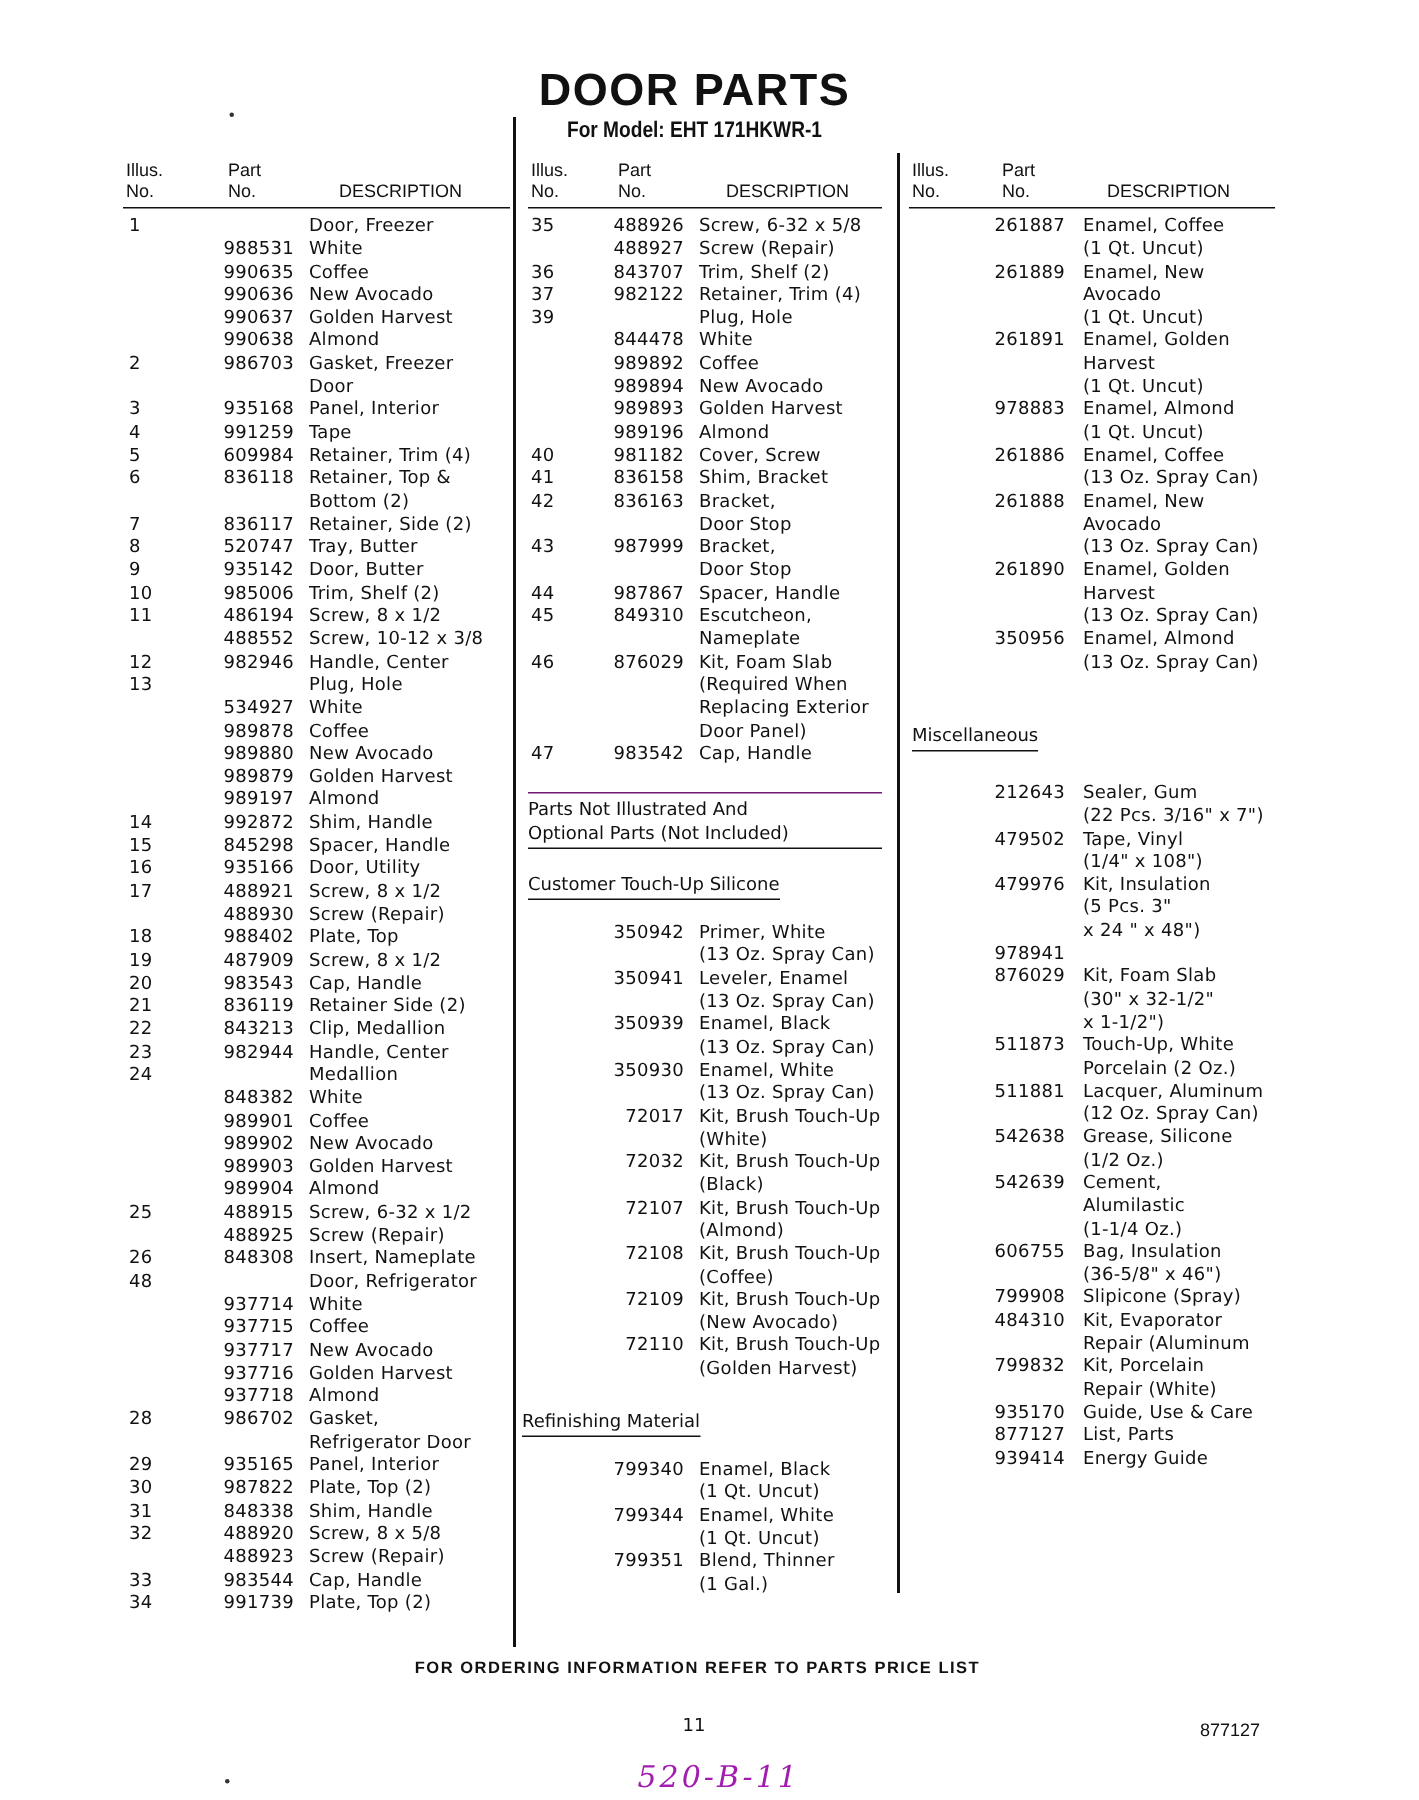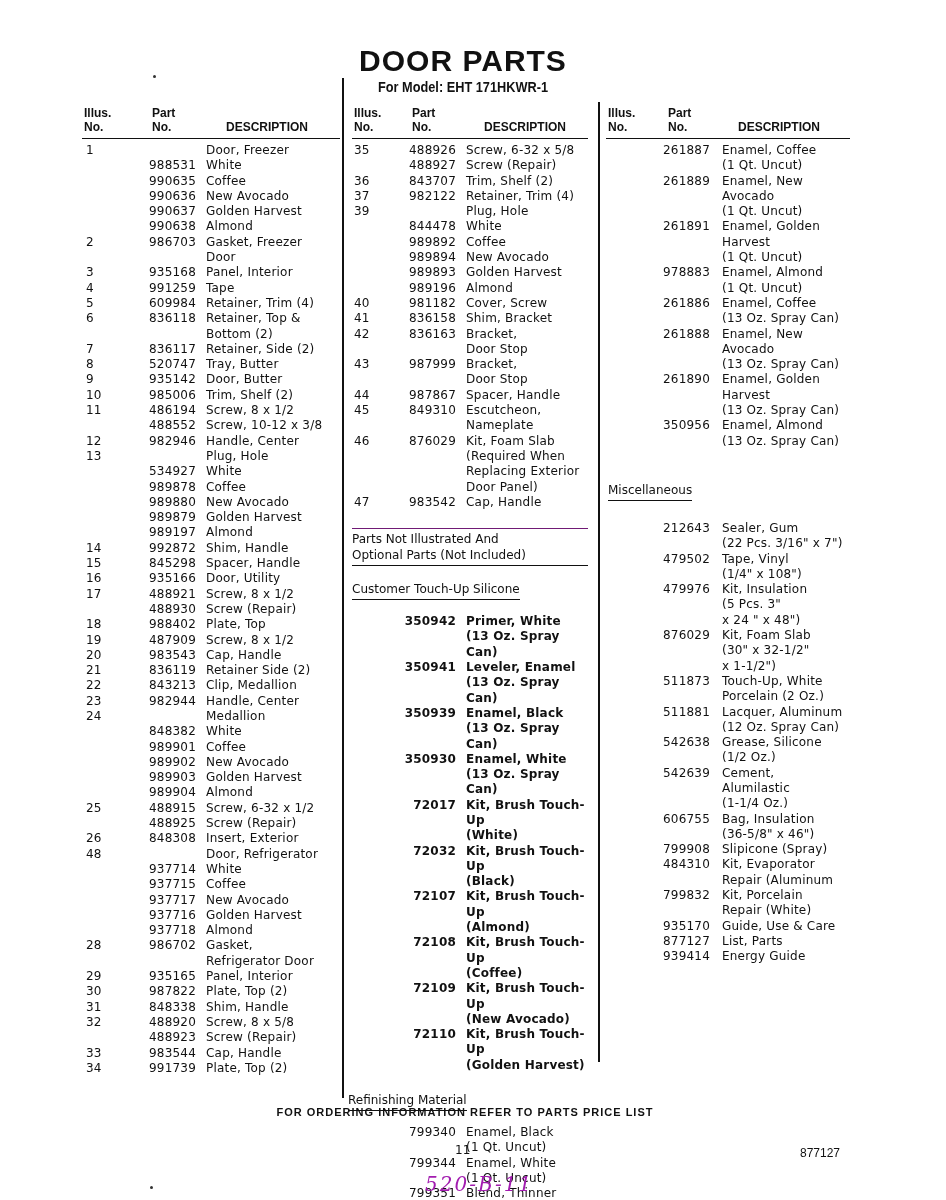--- a/index.html
+++ b/index.html
@@ -28,7 +28,7 @@
     .vline2 { left: 598px; top: 102px; height: 960px; }
     .hdr {
       position: relative; height: 34px;
-      font-family: "Liberation Sans", sans-serif; font-weight: bold; font-size: 12px;
+      font-family: "Liberation Sans", sans-serif; font-weight: normal; font-size: 12px;
       border-bottom: 1.5px solid #111;
     }
     .hdr span { position: absolute; line-height: 14px; }

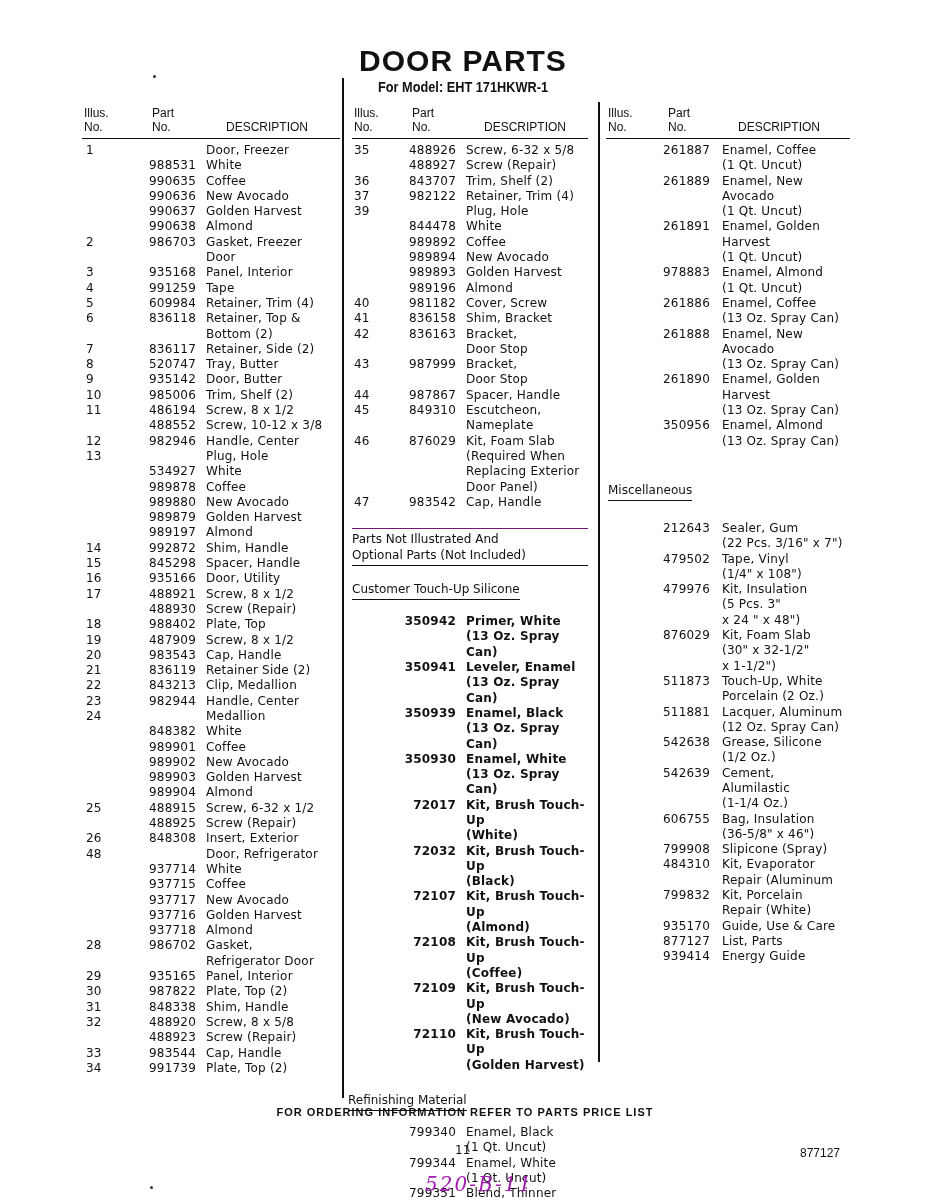--- a/index.html
+++ b/index.html
@@ -514,7 +514,7 @@
   <div style="margin-top:12px;">
     <span class="section-label">Customer Touch-Up Silicone</span>
   </div>
-  <div class="rows" style="margin-top:14px;font-weight:bold;">
+  <div class="rows" style="margin-top:14px;">
       <div class="row">
         <span class="illus"></span>
         <span class="part">350942</span>

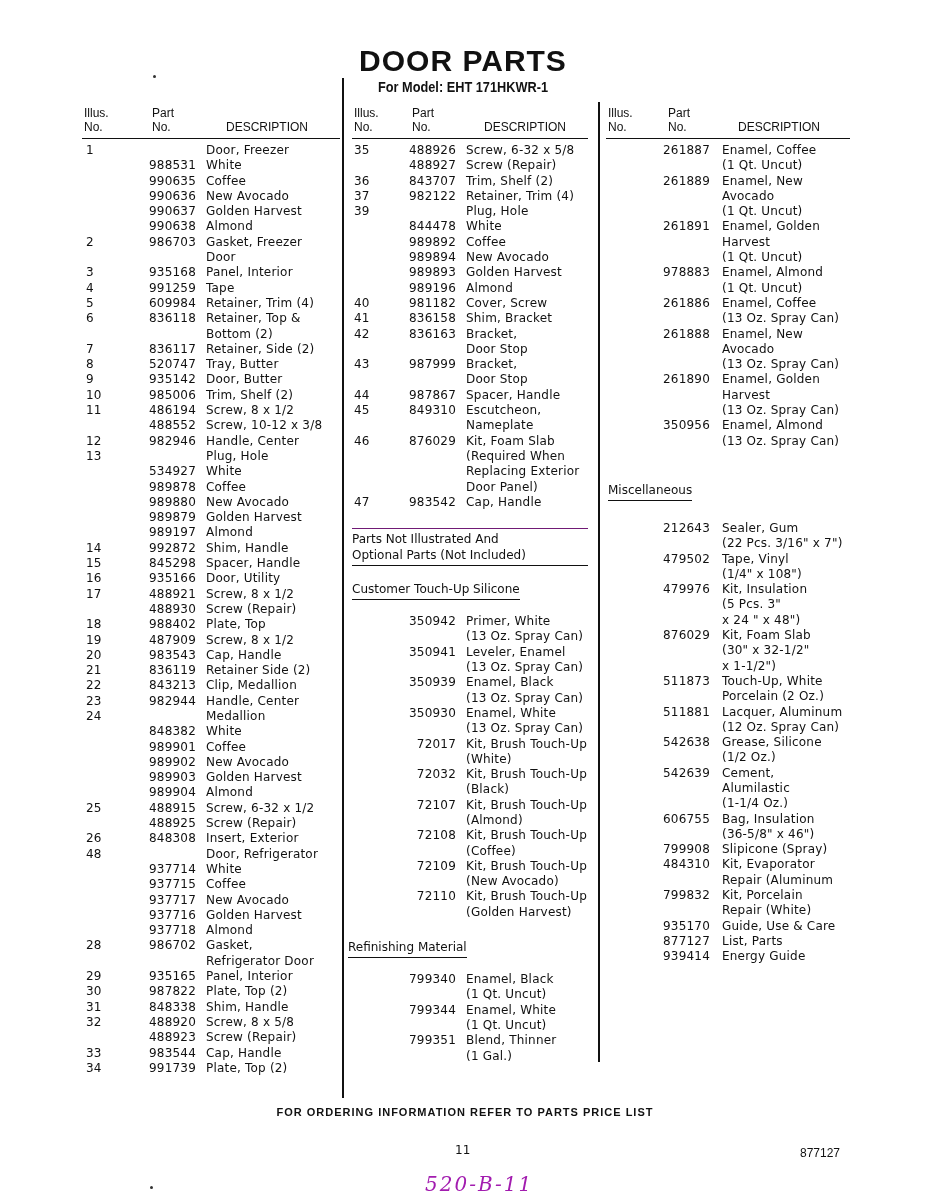--- a/index.html
+++ b/index.html
@@ -688,6 +688,7 @@
       </div>
       <div class="row">
         <span class="illus"></span>
+        <span class="part">978941</span>
       </div>
       <div class="row">
         <span class="illus"></span>

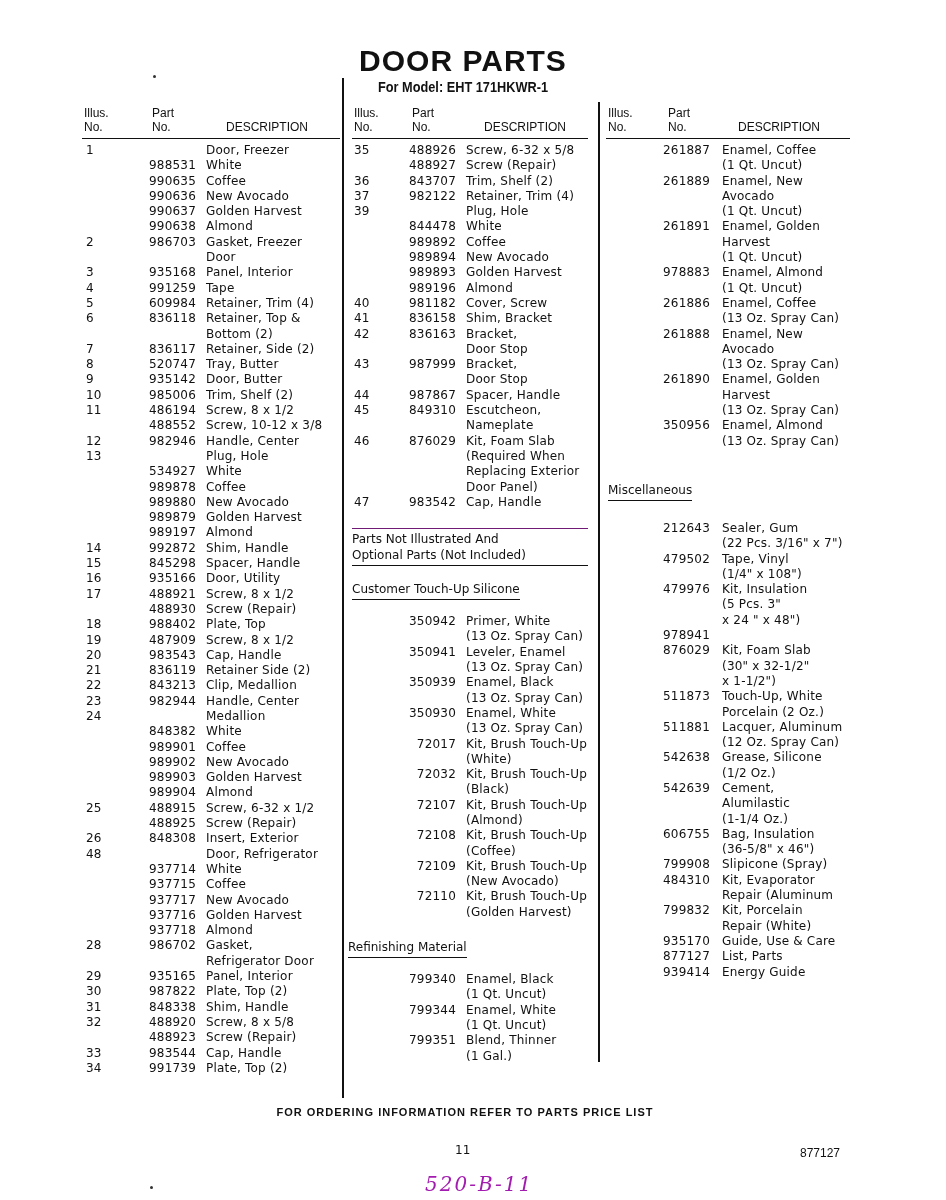--- a/index.html
+++ b/index.html
@@ -327,7 +327,7 @@
       <div class="row">
         <span class="illus">26</span>
         <span class="part">848308</span>
-        <span class="desc">Insert, Exterior</span>
+        <span class="desc">Insert, Nameplate</span>
       </div>
       <div class="row">
         <span class="illus">48</span>

